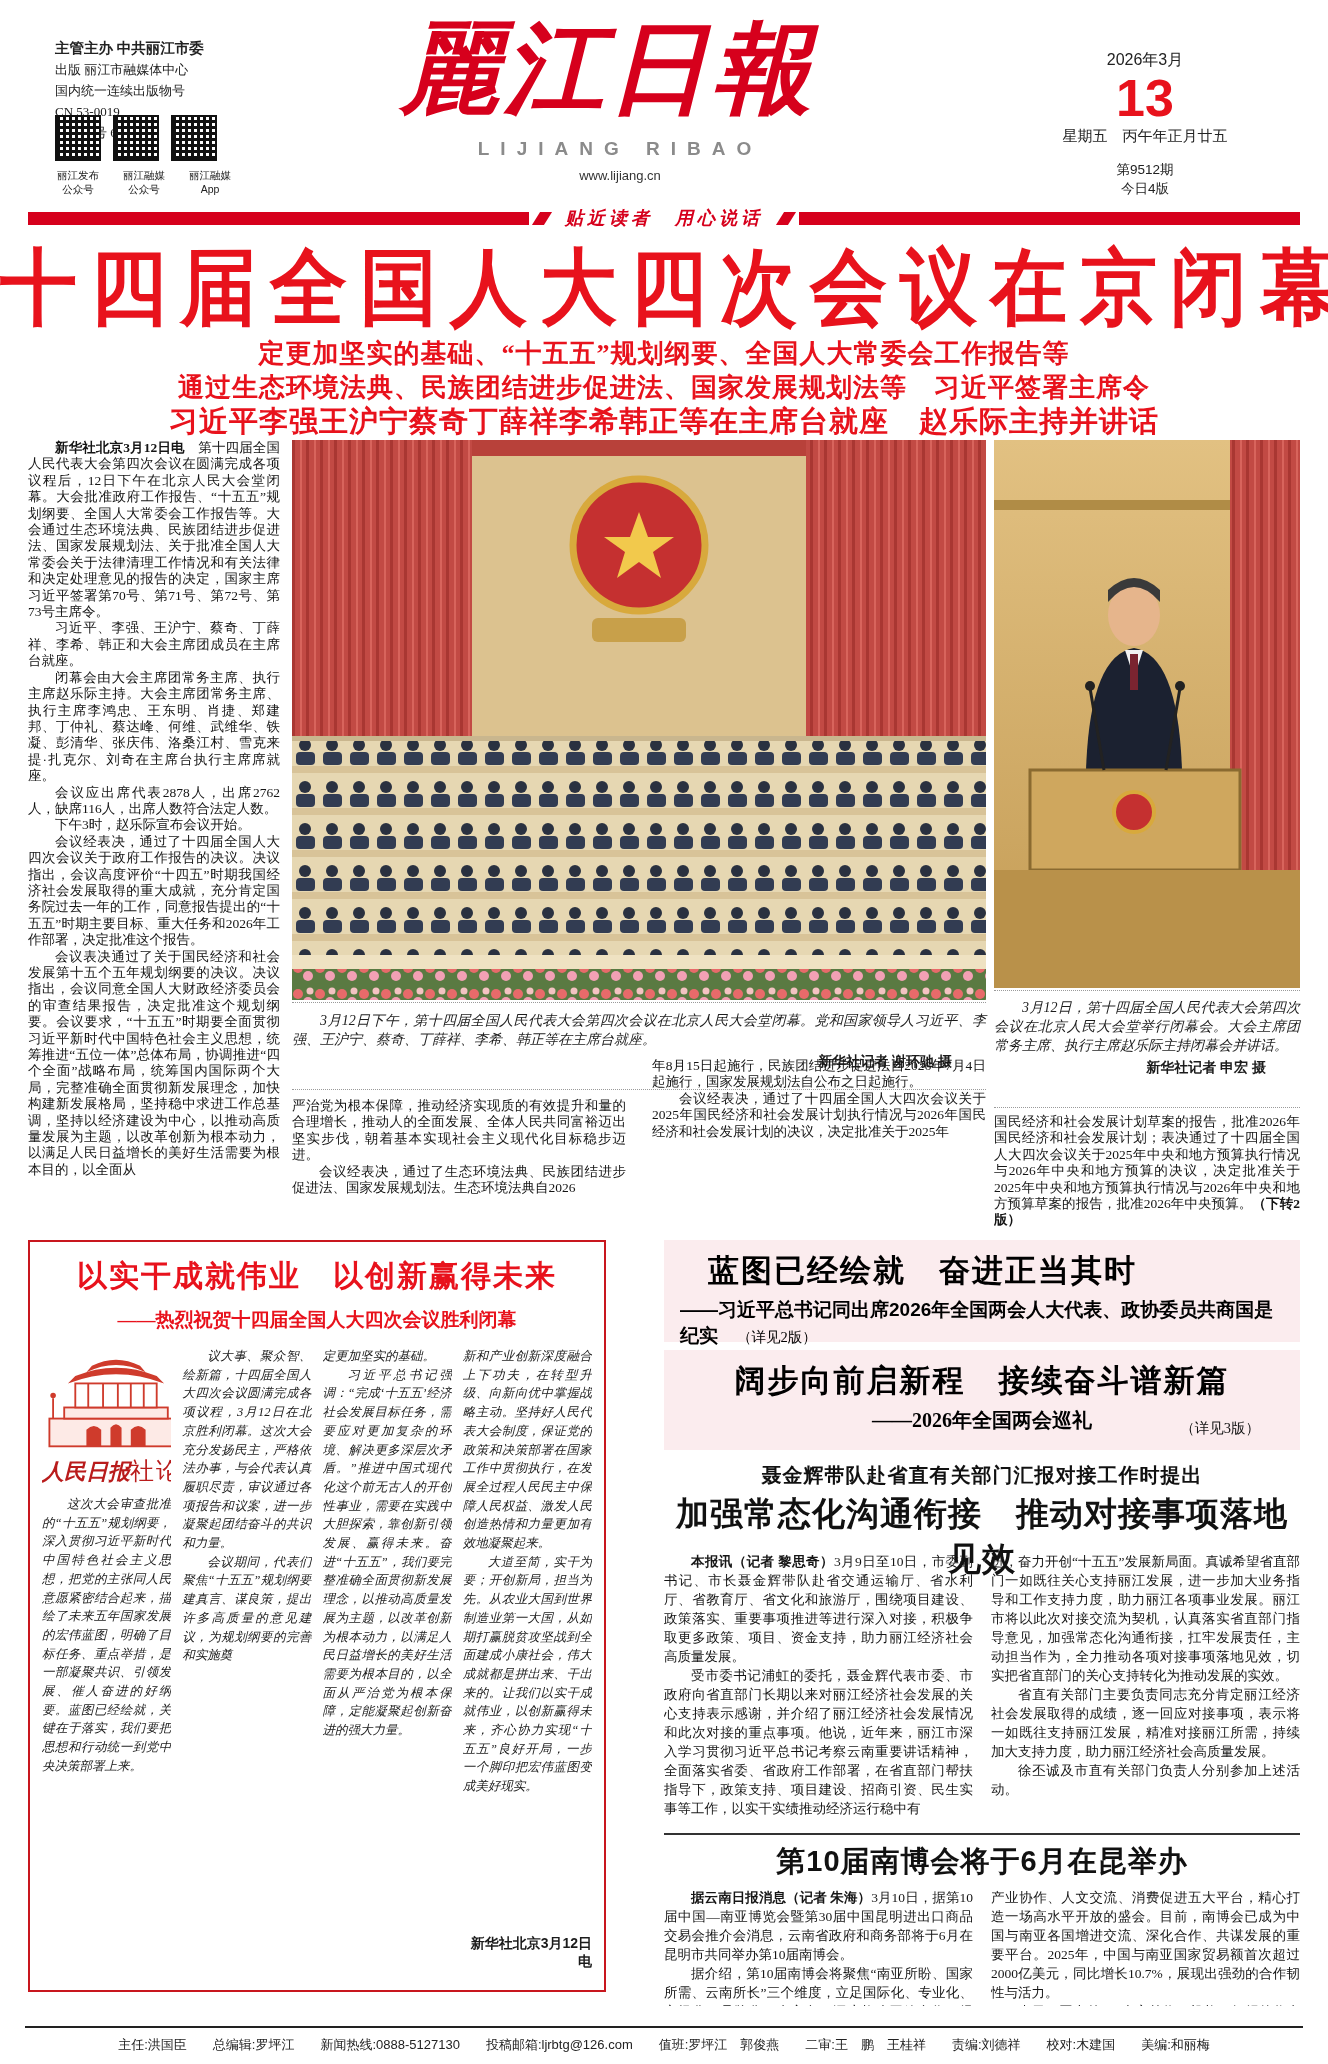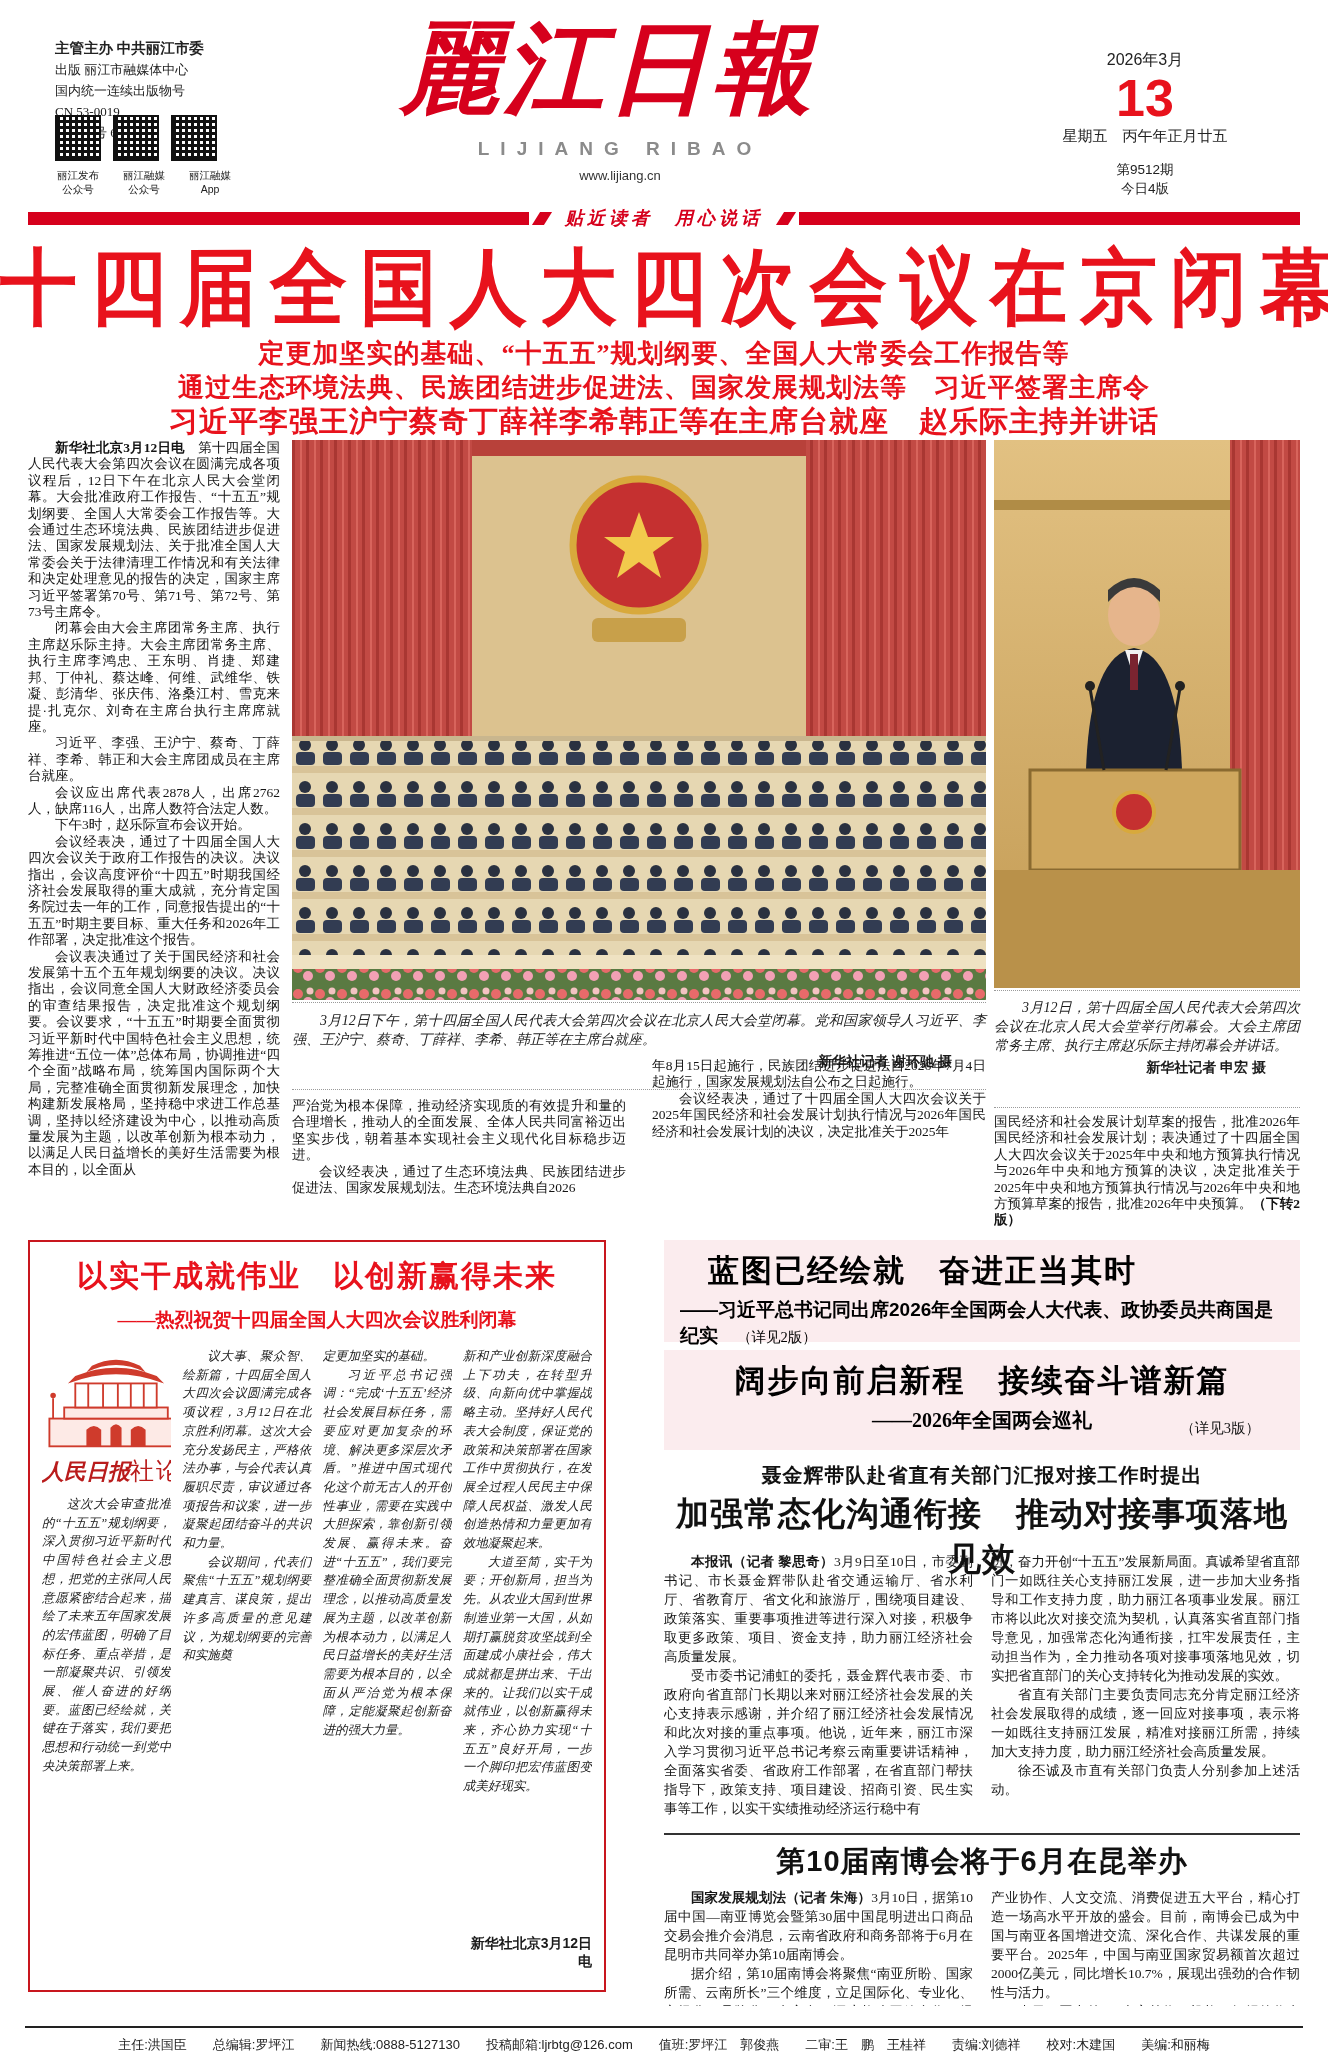--- a/index.html
+++ b/index.html
@@ -165,8 +165,8 @@
 
   <div class="abs leadleft bodytext">
     <p><span class="lede">新华社北京3月12日电</span>　<span>第十四届全国人民代表大会第四次会议在圆满完成各项议程后，12日下午在北京人民大会堂闭幕。大会批准政府工作报告、“十五五”规划纲要、全国人大常委会工作报告等。大会通过生态环境法典、民族团结进步促进法、国家发展规划法、关于批准全国人大常委会关于法律清理工作情况和有关法律和决定处理意见的报告的决定，国家主席习近平签署第70号、第71号、第72号、第73号主席令。</span></p>
+    <p>习近平、李强、王沪宁、蔡奇、丁薛祥、李希、韩正和大会主席团成员在主席台就座。</p>
     <p>闭幕会由大会主席团常务主席、执行主席赵乐际主持。大会主席团常务主席、执行主席李鸿忠、王东明、肖捷、郑建邦、丁仲礼、蔡达峰、何维、武维华、铁凝、彭清华、张庆伟、洛桑江村、雪克来提·扎克尔、刘奇在主席台执行主席席就座。</p>
-    <p>习近平、李强、王沪宁、蔡奇、丁薛祥、李希、韩正和大会主席团成员在主席台就座。</p>
     <p>会议应出席代表2878人，出席2762人，缺席116人，出席人数符合法定人数。</p>
     <p>下午3时，赵乐际宣布会议开始。</p>
     <p>会议经表决，通过了十四届全国人大四次会议关于政府工作报告的决议。决议指出，会议高度评价“十四五”时期我国经济社会发展取得的重大成就，充分肯定国务院过去一年的工作，同意报告提出的“十五五”时期主要目标、重大任务和2026年工作部署，决定批准这个报告。</p>

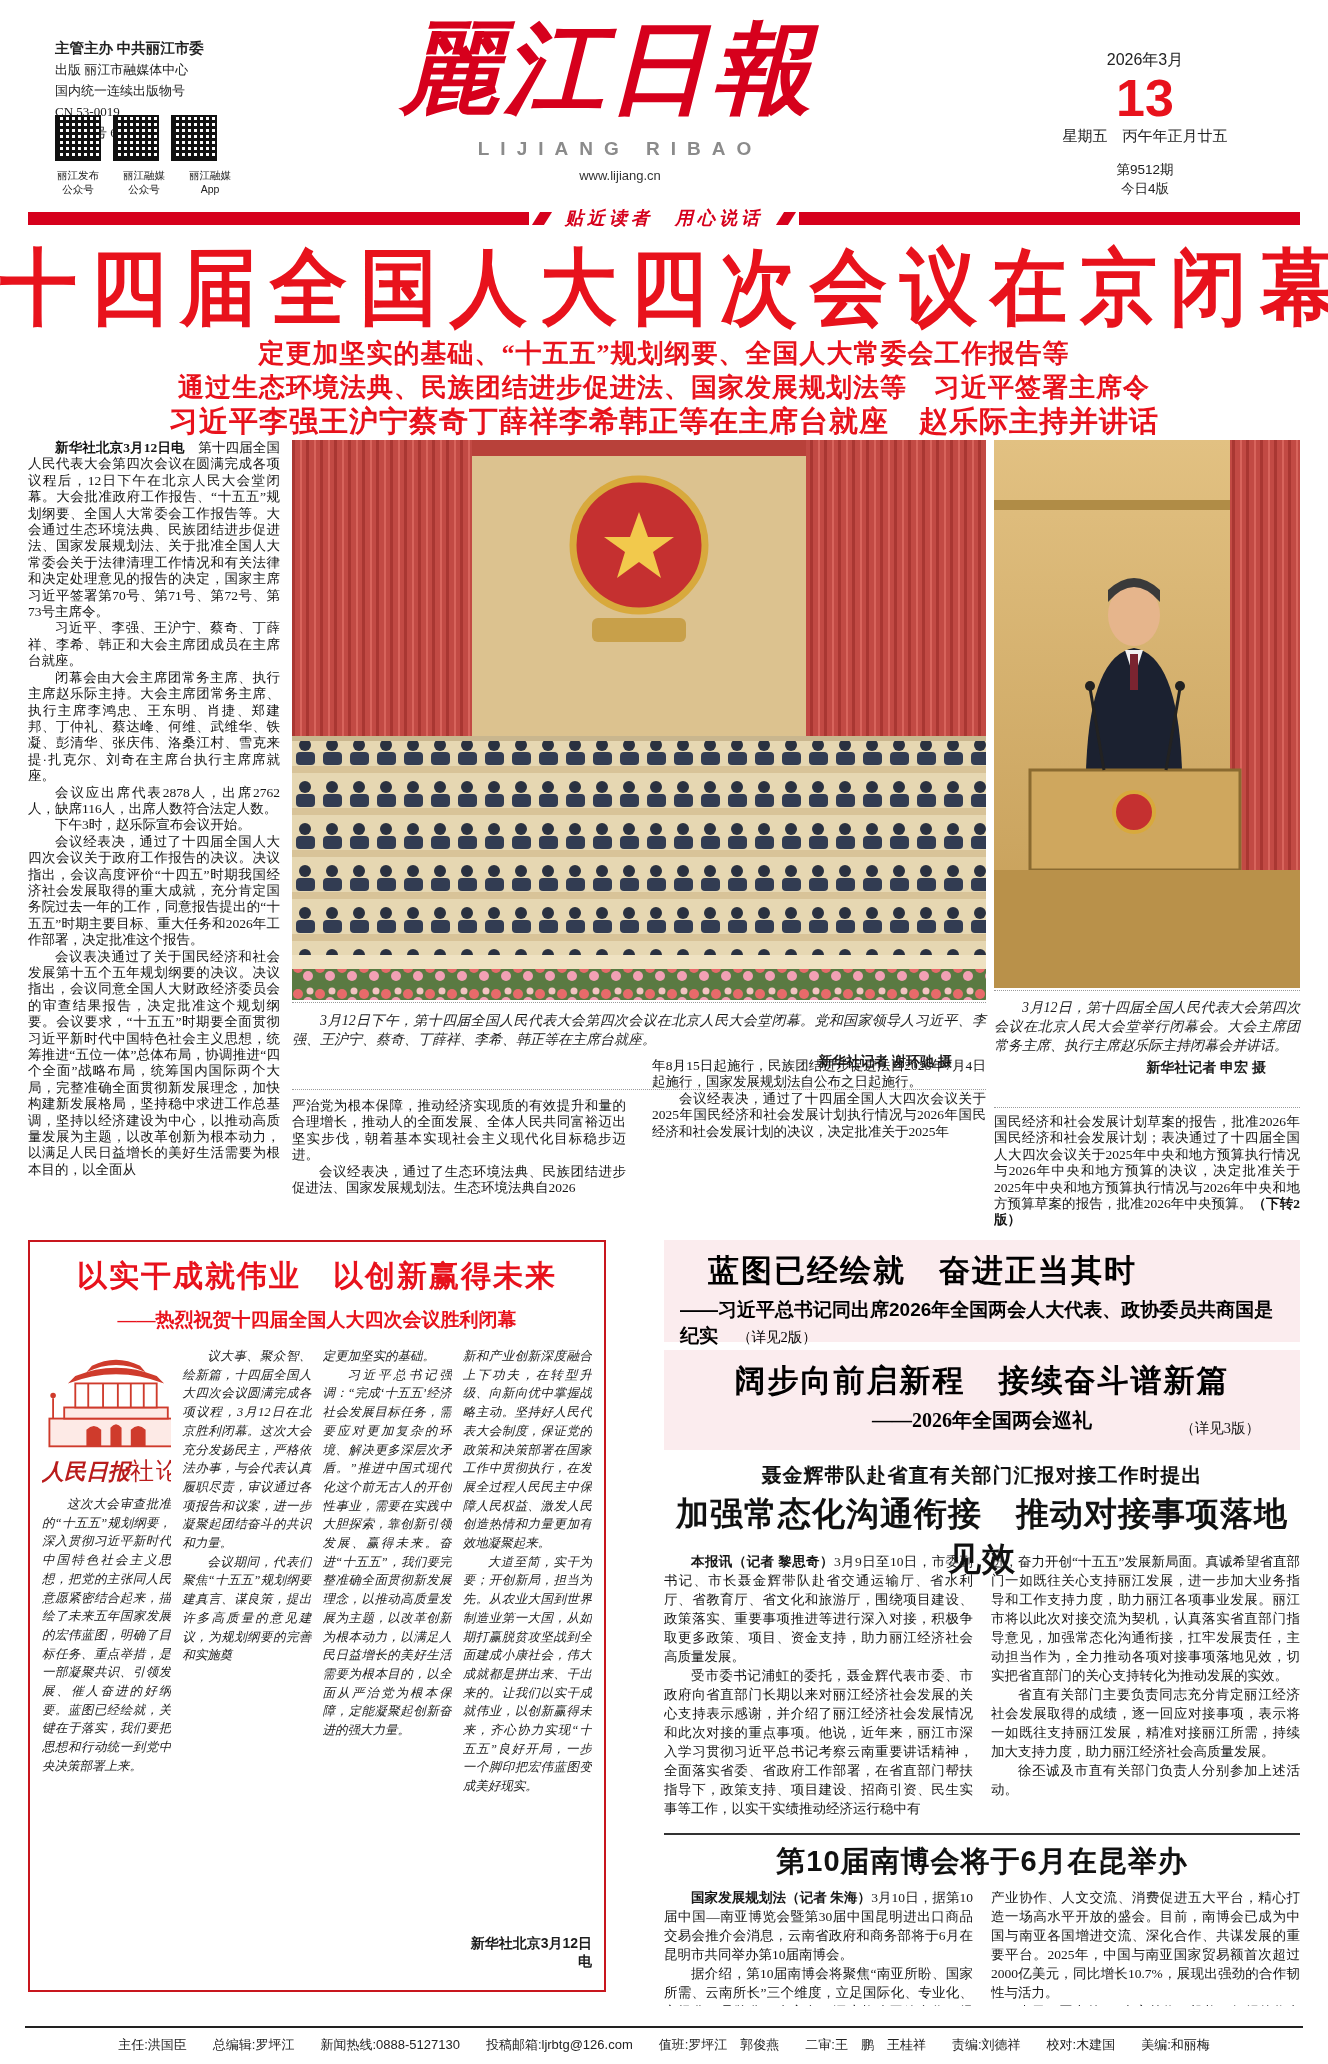--- a/index.html
+++ b/index.html
@@ -336,7 +336,7 @@
   <div class="abs expo-headline">第10届南博会将于6月在昆举办</div>
   <div class="abs expo-body">
     <div class="expo-col smallbody">
-      <p><span class="lede">国家发展规划法（记者 朱海）</span><span>3月10日，据第10届中国—南亚博览会暨第30届中国昆明进出口商品交易会推介会消息，云南省政府和商务部将于6月在昆明市共同举办第10届南博会。</span></p>
+      <p><span class="lede">据云南日报消息（记者 朱海）</span><span>3月10日，据第10届中国—南亚博览会暨第30届中国昆明进出口商品交易会推介会消息，云南省政府和商务部将于6月在昆明市共同举办第10届南博会。</span></p>
       <p>据介绍，第10届南博会将聚焦“南亚所盼、国家所需、云南所长”三个维度，立足国际化、专业化、市场化、品牌化四个方向，深度构建开放合作、经贸往来、</p>
     </div>
     <div class="expo-col smallbody">

